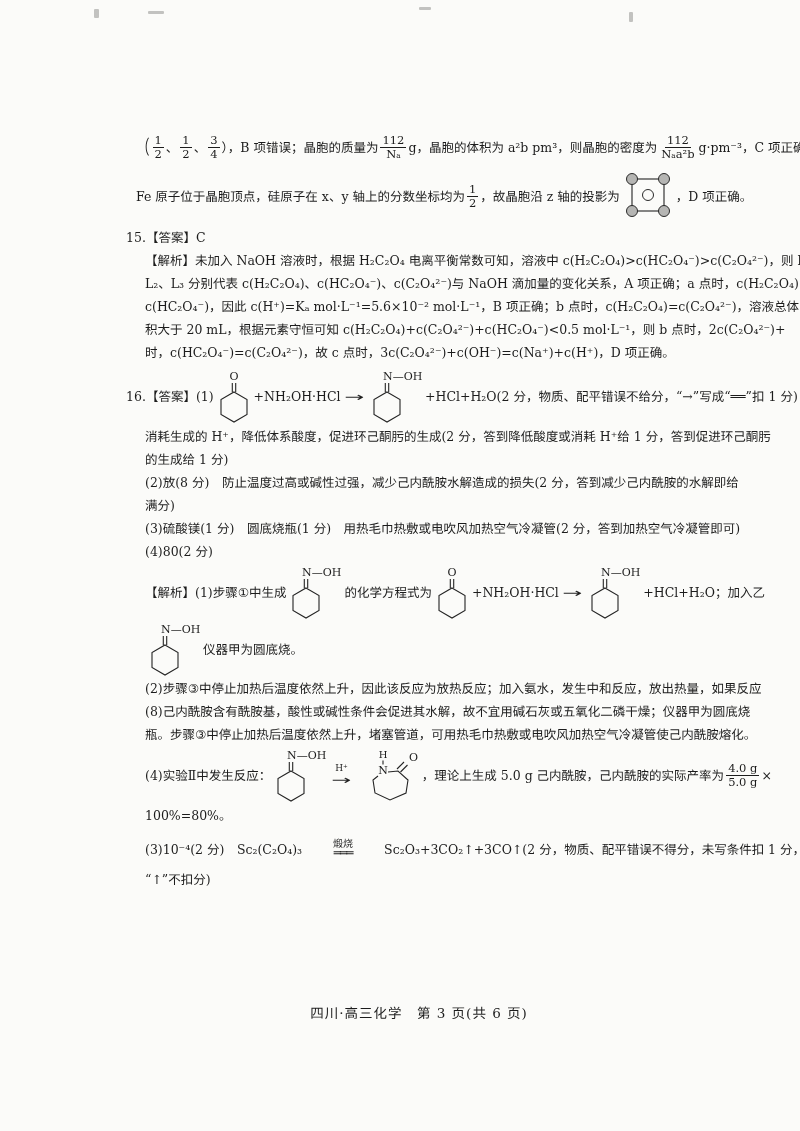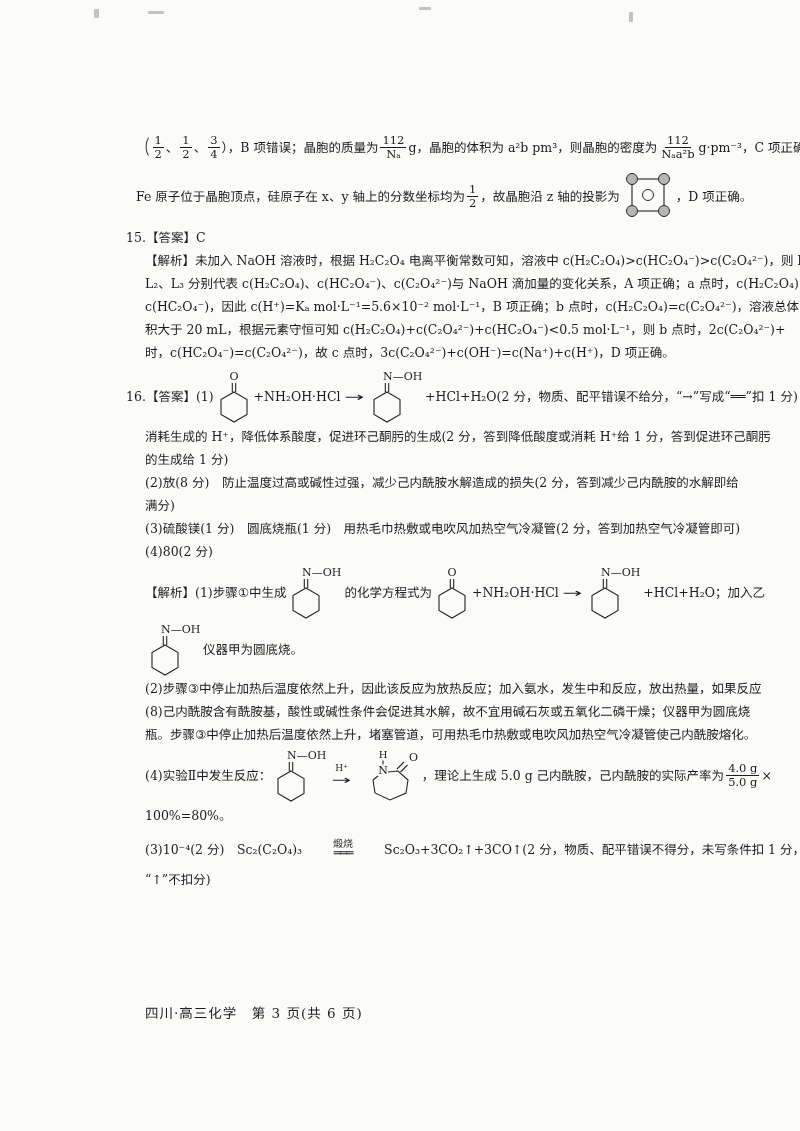--- a/index.html
+++ b/index.html
@@ -28,7 +28,7 @@
   .sv{flex:none;margin:0 3px;display:block;}
   .sv line,.sv polygon,.sv path,.sv rect{stroke:#242424;stroke-width:1.1;fill:none;}
   .sv text{fill:#1c1c1c;stroke:none;font-family:"DejaVu Serif","DejaVu Sans",serif;}
-  .footer{position:absolute;left:145px;top:1002px;width:548px;font-size:13.5px;
+  .footer{position:absolute;left:145px;top:1002px;width:548px;text-align:center;font-size:13.5px;
           letter-spacing:1px;}
   .artifact{position:absolute;background:#4a4a48;opacity:.32;border-radius:1px;}
 </style>

